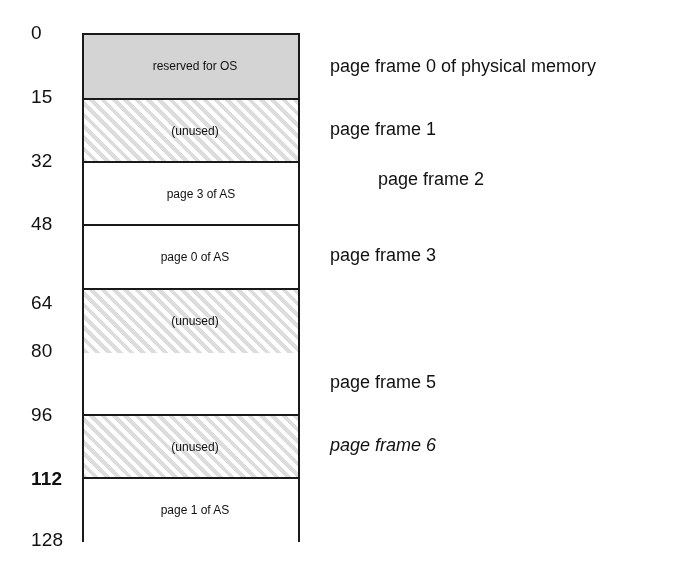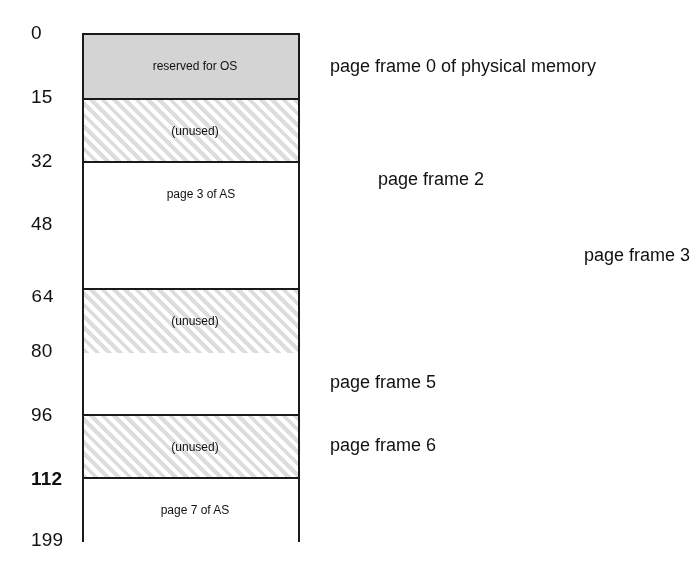--- a/index.html
+++ b/index.html
@@ -156,6 +156,9 @@
       <div class="caption-row" style="top: 2px; height: 63.125px;">
         <div class="caption-text">page frame 0 of physical memory</div>
       </div>
+      <div class="caption-row" style="top: 65.125px; height: 63.125px;">
+        <div class="caption-text">page frame 1</div>
+      </div>
       <div class="caption-row" style="top: 115px; height: 63.125px; margin-left: 48px;">
         <div class="caption-text">page frame 2</div>
       </div>

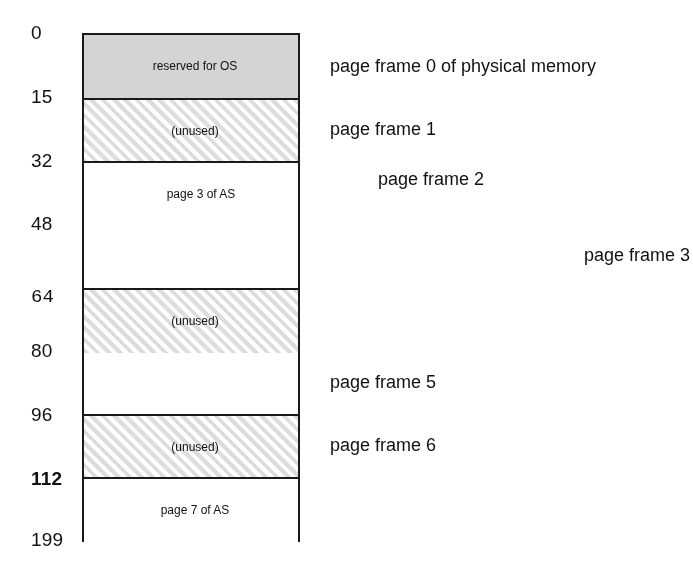--- a/index.html
+++ b/index.html
@@ -141,6 +141,9 @@
       <div class="frame-row fill-white" style="top: 126.25px; height: 65.125px; padding-left: 12px;">
         <div class="frame-text">page 3 of AS</div>
       </div>
+      <div class="frame-row fill-white" style="top: 189.375px; height: 65.125px;">
+        <div class="frame-text">page 0 of AS</div>
+      </div>
       <div class="frame-row fill-hatch" style="top: 252.5px; height: 65.125px;">
         <div class="frame-text">(unused)</div>
       </div>

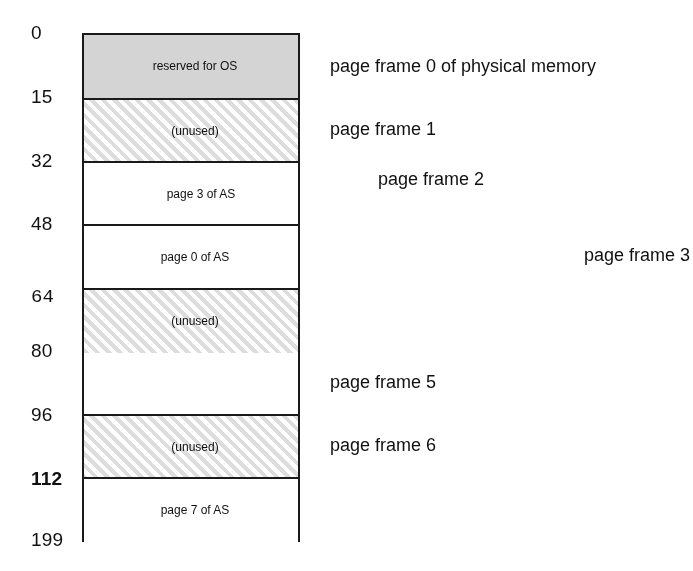--- a/index.html
+++ b/index.html
@@ -165,7 +165,7 @@
       <div class="caption-row" style="top: 115px; height: 63.125px; margin-left: 48px;">
         <div class="caption-text">page frame 2</div>
       </div>
-      <div class="caption-row" style="top: 191.375px; height: 63.125px; justify-content: flex-end;">
+      <div class="caption-row" style="top: 191.375px; height: 63.125px;">
         <div class="caption-text">page frame 3</div>
       </div>
       <div class="caption-row" style="top: 317.625px; height: 63.125px;">

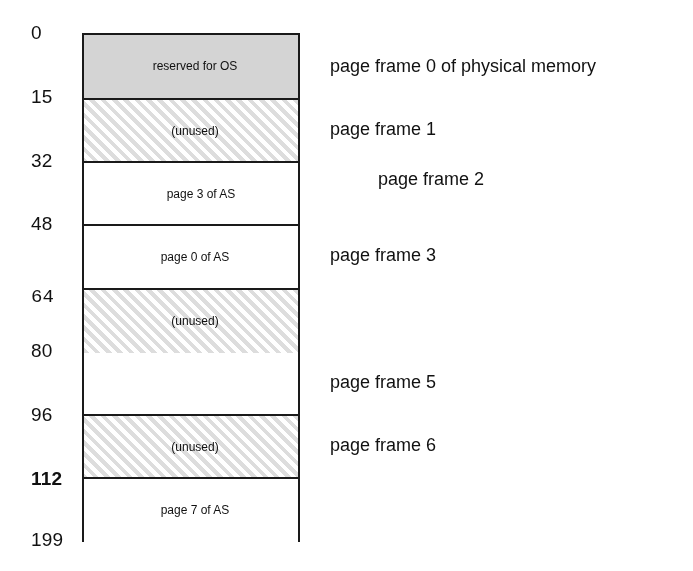--- a/index.html
+++ b/index.html
@@ -124,7 +124,7 @@
       <div class="offset-label" style="top: 86px;">15</div>
       <div class="offset-label" style="top: 150px;">32</div>
       <div class="offset-label" style="top: 213px;">48</div>
-      <div class="offset-label" style="top: 286px; font-family: Liberation Mono, monospace;">64</div>
+      <div class="offset-label" style="top: 292px;">64</div>
       <div class="offset-label" style="top: 340px;">80</div>
       <div class="offset-label" style="top: 404px;">96</div>
       <div class="offset-label" style="top: 468px; font-weight: bold;">112</div>

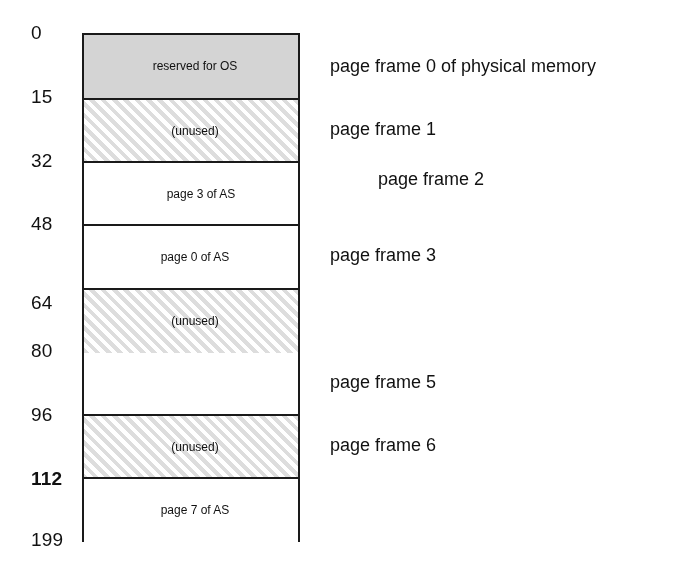--- a/index.html
+++ b/index.html
@@ -171,7 +171,7 @@
       <div class="caption-row" style="top: 317.625px; height: 63.125px;">
         <div class="caption-text">page frame 5</div>
       </div>
-      <div class="caption-row" style="top: 380.75px; height: 63.125px;">
+      <div class="caption-row" style="top: 380.75px; height: 63.125px; font-style: italic;">
         <div class="caption-text">page frame 6</div>
       </div>
     </div>

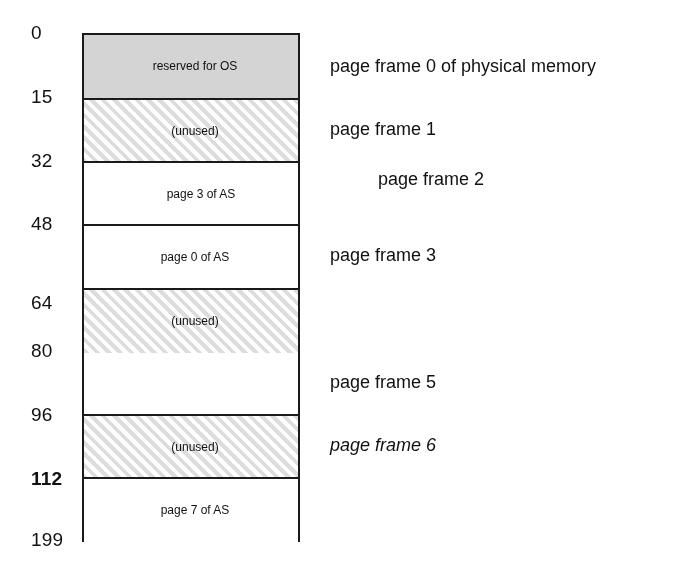--- a/index.html
+++ b/index.html
@@ -151,7 +151,7 @@
         <div class="frame-text">(unused)</div>
       </div>
       <div class="frame-row fill-white" style="top: 441.875px; height: 65.125px;">
-        <div class="frame-text">page 7 of AS</div>
+        <div class="frame-text">page 1 of AS</div>
       </div>
     </div>
 

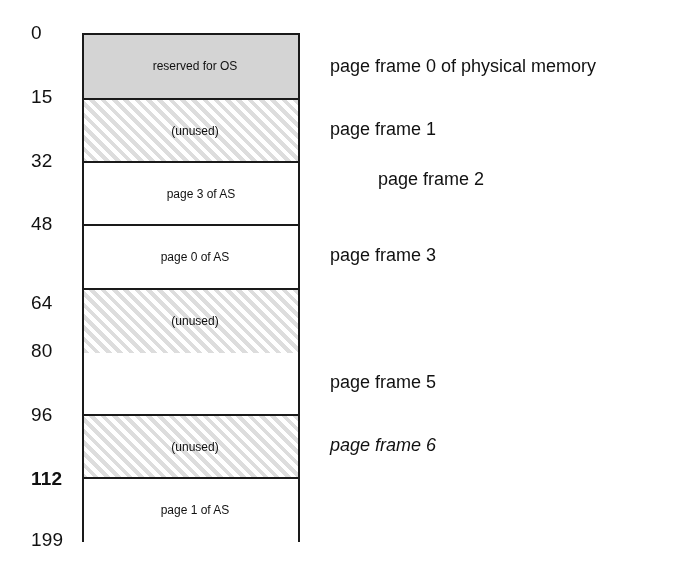--- a/index.html
+++ b/index.html
@@ -128,7 +128,7 @@
       <div class="offset-label" style="top: 340px;">80</div>
       <div class="offset-label" style="top: 404px;">96</div>
       <div class="offset-label" style="top: 468px; font-weight: bold;">112</div>
-      <div class="offset-label" style="top: 529px;">199</div>
+      <div class="offset-label" style="top: 529px;">128</div>
     </div>
 
   <div class="memory-column">

